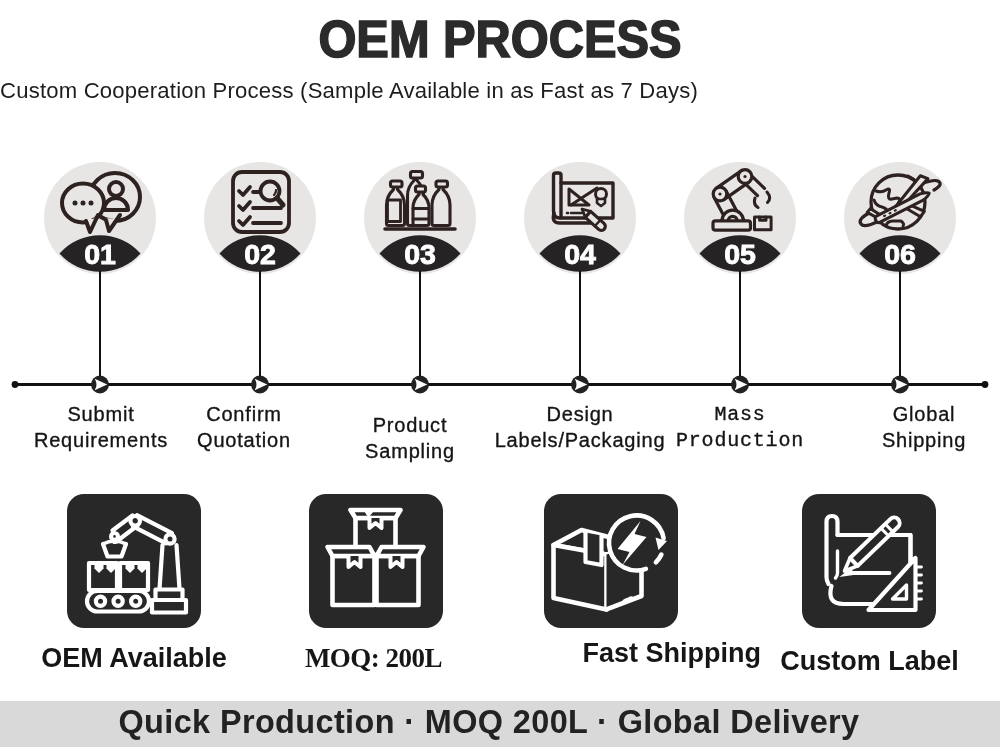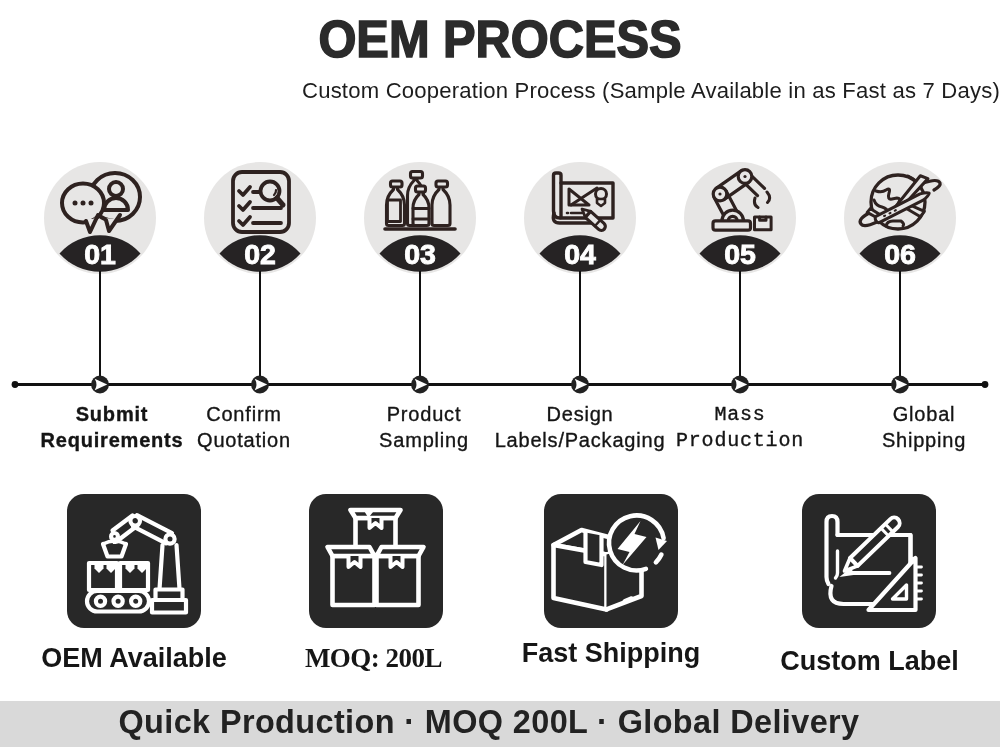--- a/index.html
+++ b/index.html
@@ -8,7 +8,7 @@
   .abs{position:absolute;}
   #title{left:0;top:9px;width:1000px;text-align:center;
          font-size:52px;font-weight:700;color:#2b2b2b;letter-spacing:0px;-webkit-text-stroke:1.6px #2b2b2b;transform:scaleX(0.938);}
-  #subtitle{left:0;top:78px;width:1000px;text-align:right;
+  #subtitle{left:0;top:78px;width:1000px;text-align:left;
          font-size:22.1px;font-weight:400;color:#1d1d1d;letter-spacing:0.2px;}
   .stepcircle{width:112px;height:112px;border-radius:50%;background:#e7e6e5;top:162px;}
   .vline{width:2.5px;background:#111;top:271px;height:105px;}

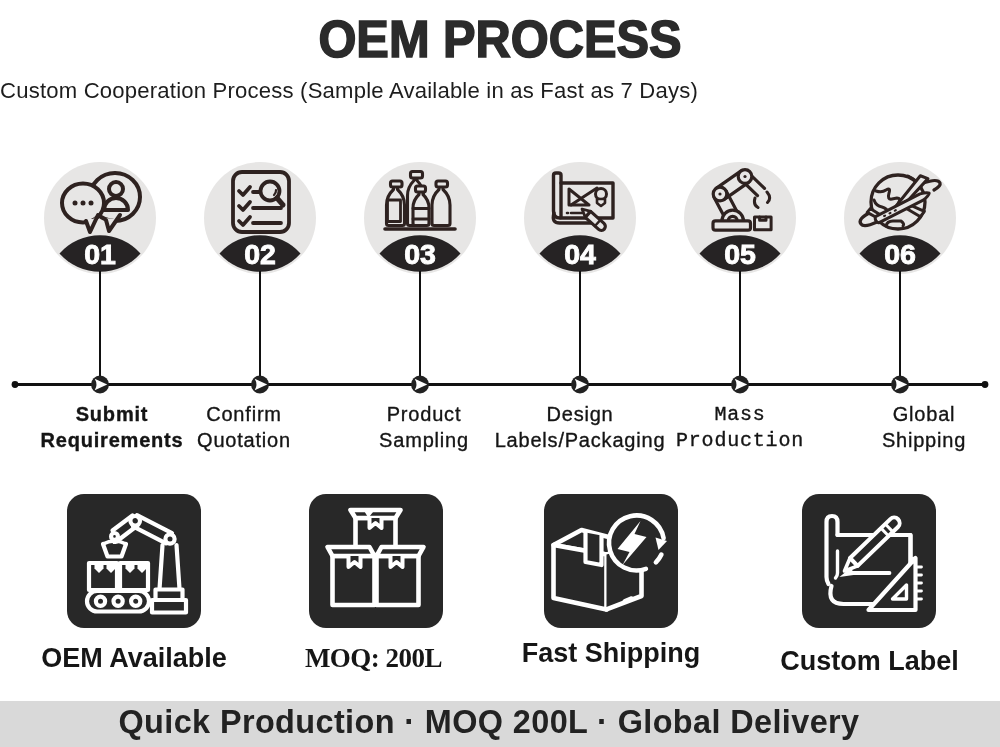--- a/index.html
+++ b/index.html
@@ -93,7 +93,7 @@
 <div class="abs vline" style="left:738.7px;"></div>
 <div class="abs vline" style="left:898.7px;"></div>
 
-<div class="abs steplabel" style="left:12px;font-weight:bold;">Submit<br>Requirements</div>
+<div class="abs steplabel" style="left:1px;">Submit<br>Requirements</div>
 <div class="abs steplabel" style="left:144px;">Confirm<br>Quotation</div>
 <div class="abs steplabel" style="left:324px;">Product<br>Sampling</div>
 <div class="abs steplabel" style="left:480px;">Design<br>Labels/Packaging</div>

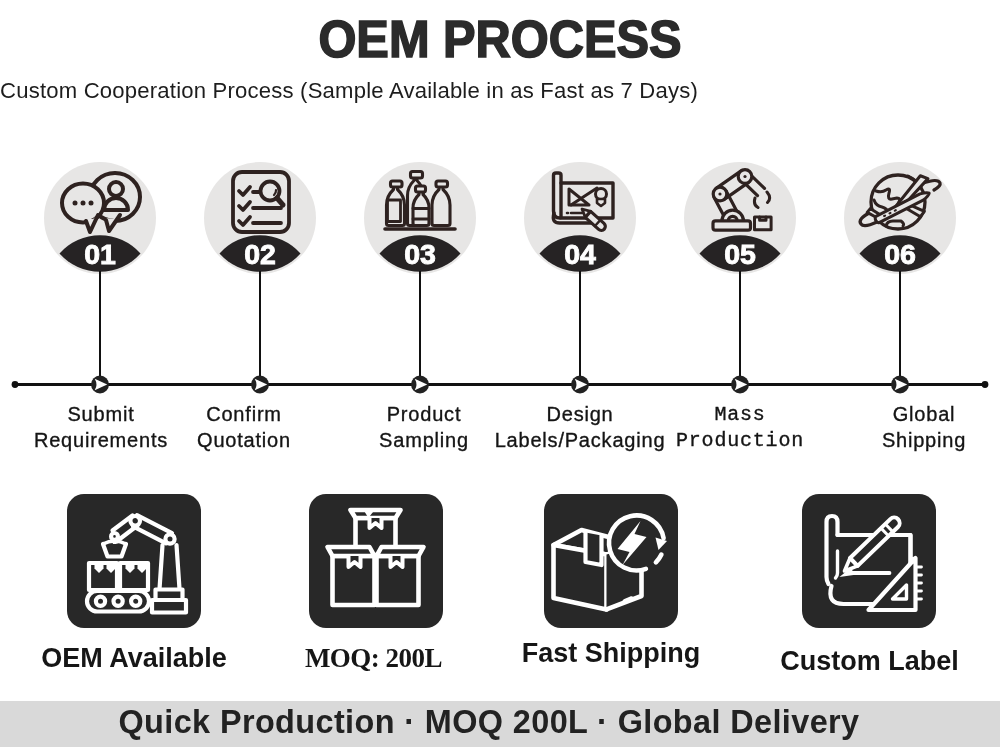--- a/index.html
+++ b/index.html
@@ -95,7 +95,7 @@
 
 <div class="abs steplabel" style="left:1px;">Submit<br>Requirements</div>
 <div class="abs steplabel" style="left:144px;">Confirm<br>Quotation</div>
-<div class="abs steplabel" style="left:324px;">Product<br>Sampling</div>
+<div class="abs steplabel" style="left:310px;margin-top:11px;">Product<br>Sampling</div>
 <div class="abs steplabel" style="left:480px;">Design<br>Labels/Packaging</div>
 <div class="abs steplabel" style="left:640px;font-family:Liberation Mono, monospace;">Mass<br>Production</div>
 <div class="abs steplabel" style="left:824px;">Global<br>Shipping</div>

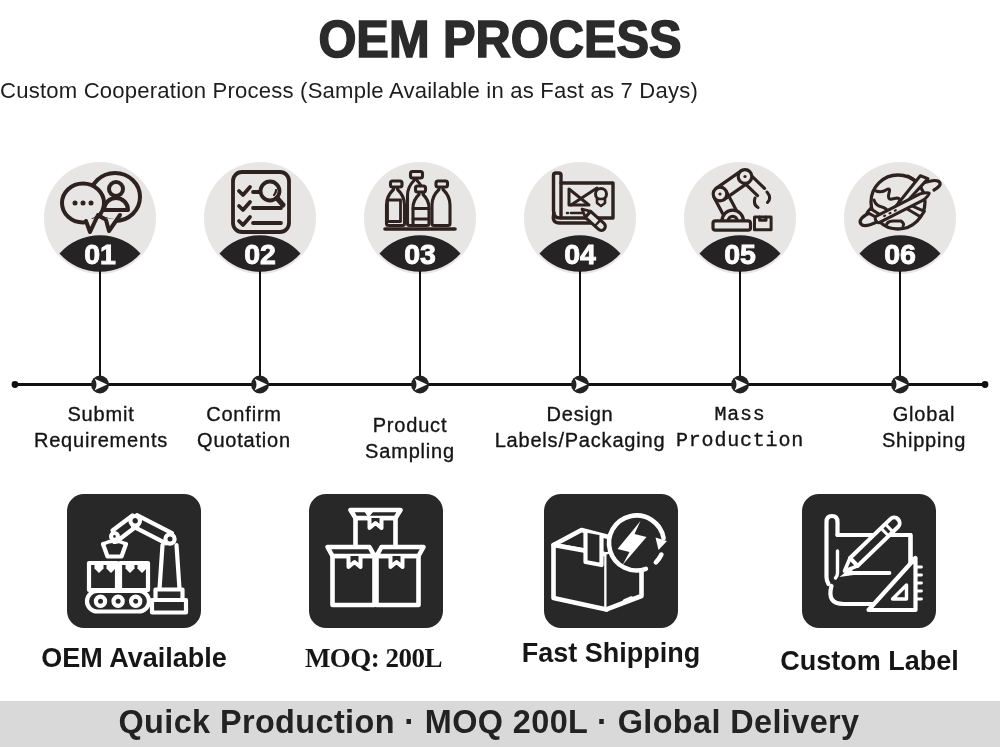--- a/index.html
+++ b/index.html
@@ -107,7 +107,7 @@
 
 <div class="abs sqlabel" style="left:-16px;">OEM Available</div>
 <div class="abs sqlabel" style="left:223.5px;letter-spacing:-0.5px;font-family:Liberation Serif, serif;">MOQ: 200L</div>
-<div class="abs sqlabel" style="left:461px;top:638px;">Fast Shipping</div>
+<div class="abs sqlabel" style="left:461px;top:638px;text-align:right;">Fast Shipping</div>
 <div class="abs sqlabel" style="left:719.5px;top:646px;">Custom Label</div>
 
 <svg class="abs" style="left:0;top:0;pointer-events:none;" width="1000" height="747" viewBox="0 0 1000 747">

